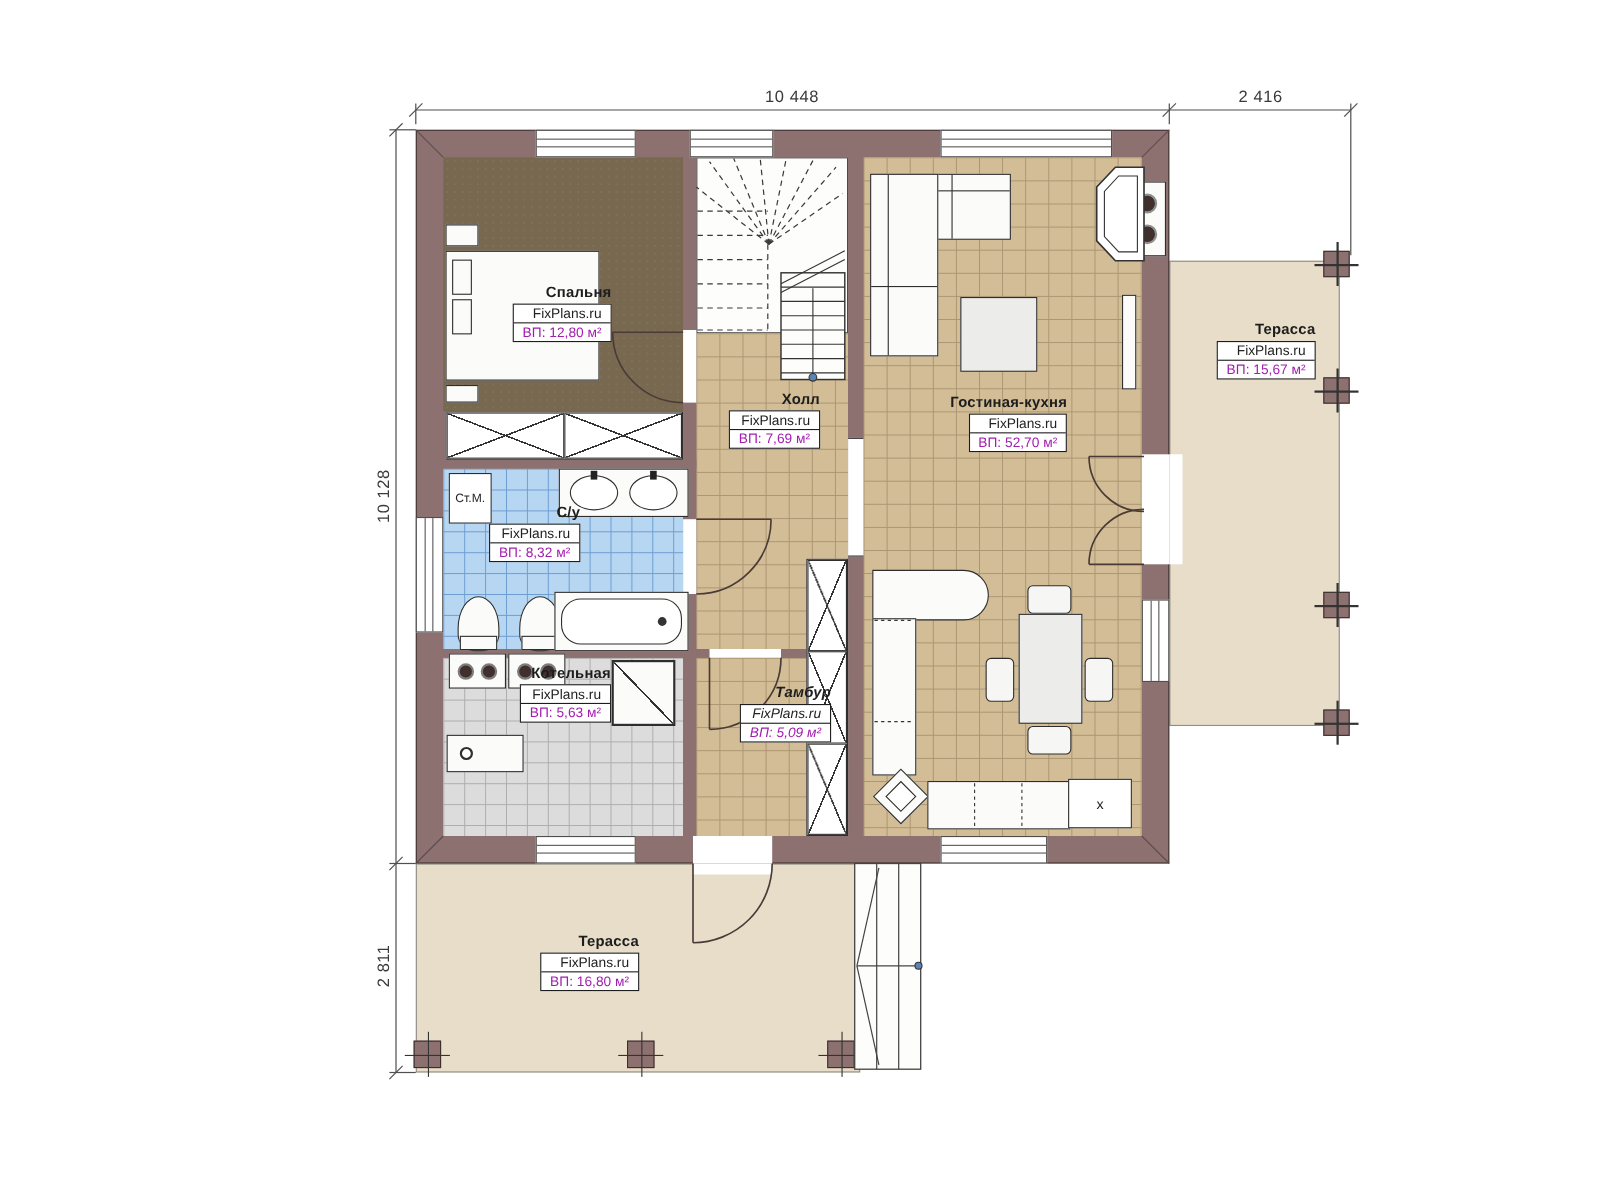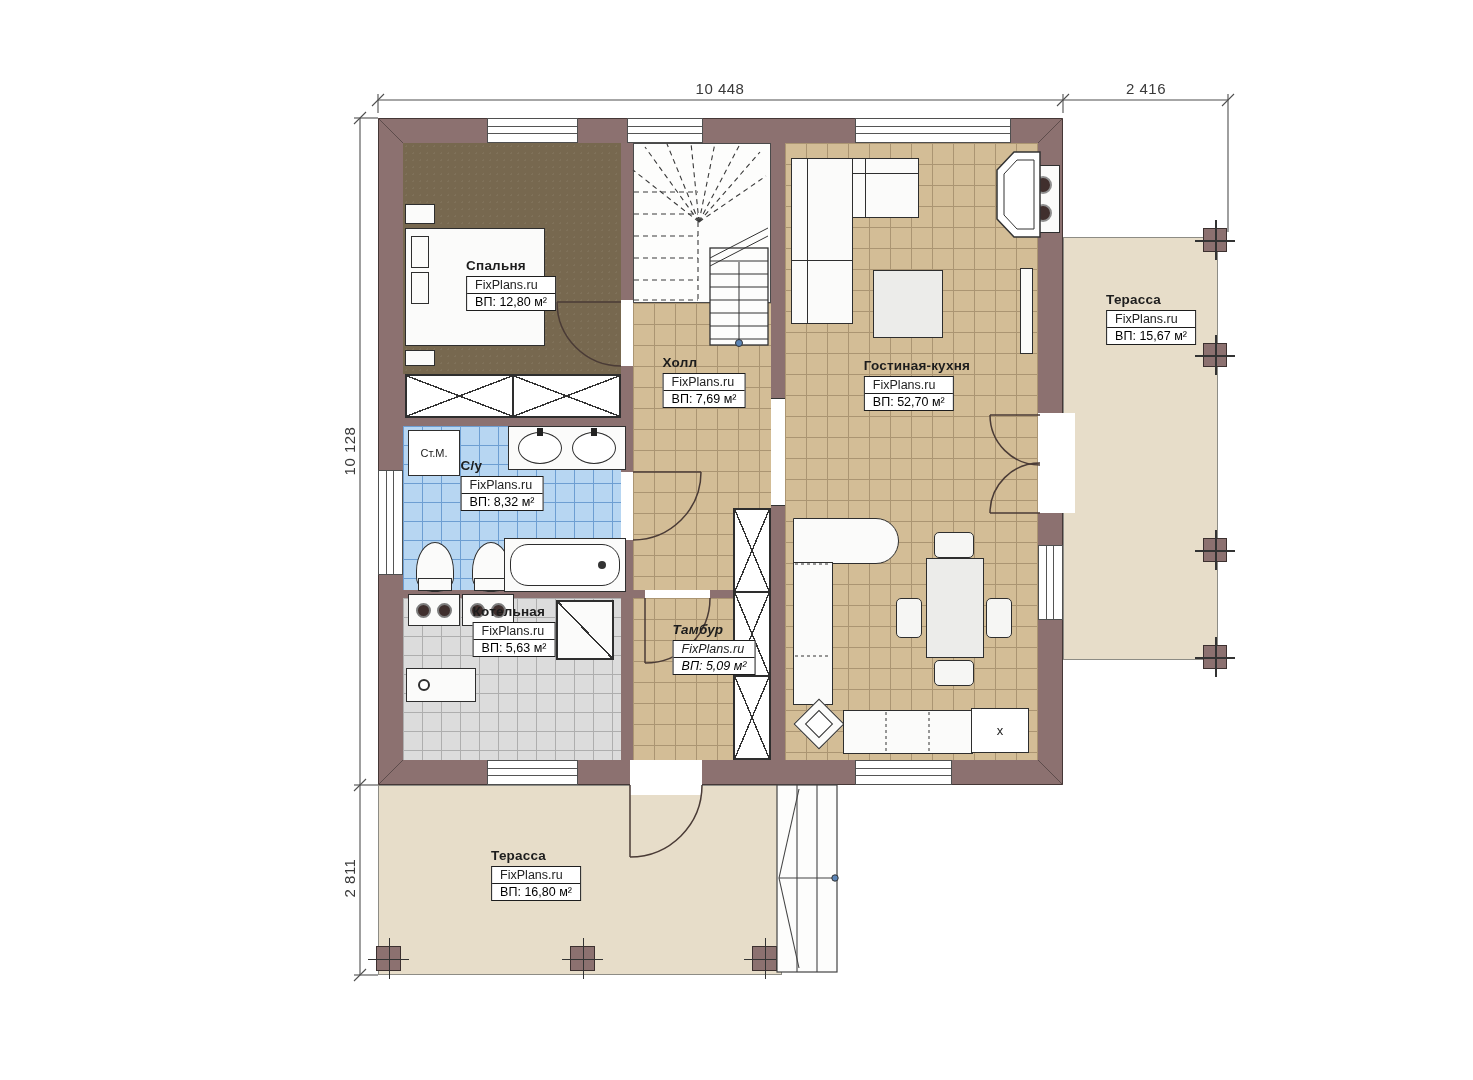--- a/index.html
+++ b/index.html
@@ -60,7 +60,7 @@
   .post::after{content:"";position:absolute;top:-9px;bottom:-9px;left:50%;width:1.5px;background:#333;}
 
   
-  .room-label{position:absolute;transform:translateX(-50%);text-align:left;z-index:60;width:max-content;padding-left:28px;}
+  .room-label{position:absolute;transform:translateX(-50%);text-align:right;z-index:60;width:max-content;padding-left:28px;}
   .room-name{font-weight:700;font-size:13.5px;color:#1d1d1d;margin-bottom:3px;letter-spacing:.2px;}
   .label-box{border:1.6px solid #1d1d1d;background:#fff;display:inline-block;}
   .label-brand{border-bottom:1.6px solid #1d1d1d;padding:1px 8px;font-size:12.5px;color:#222;}

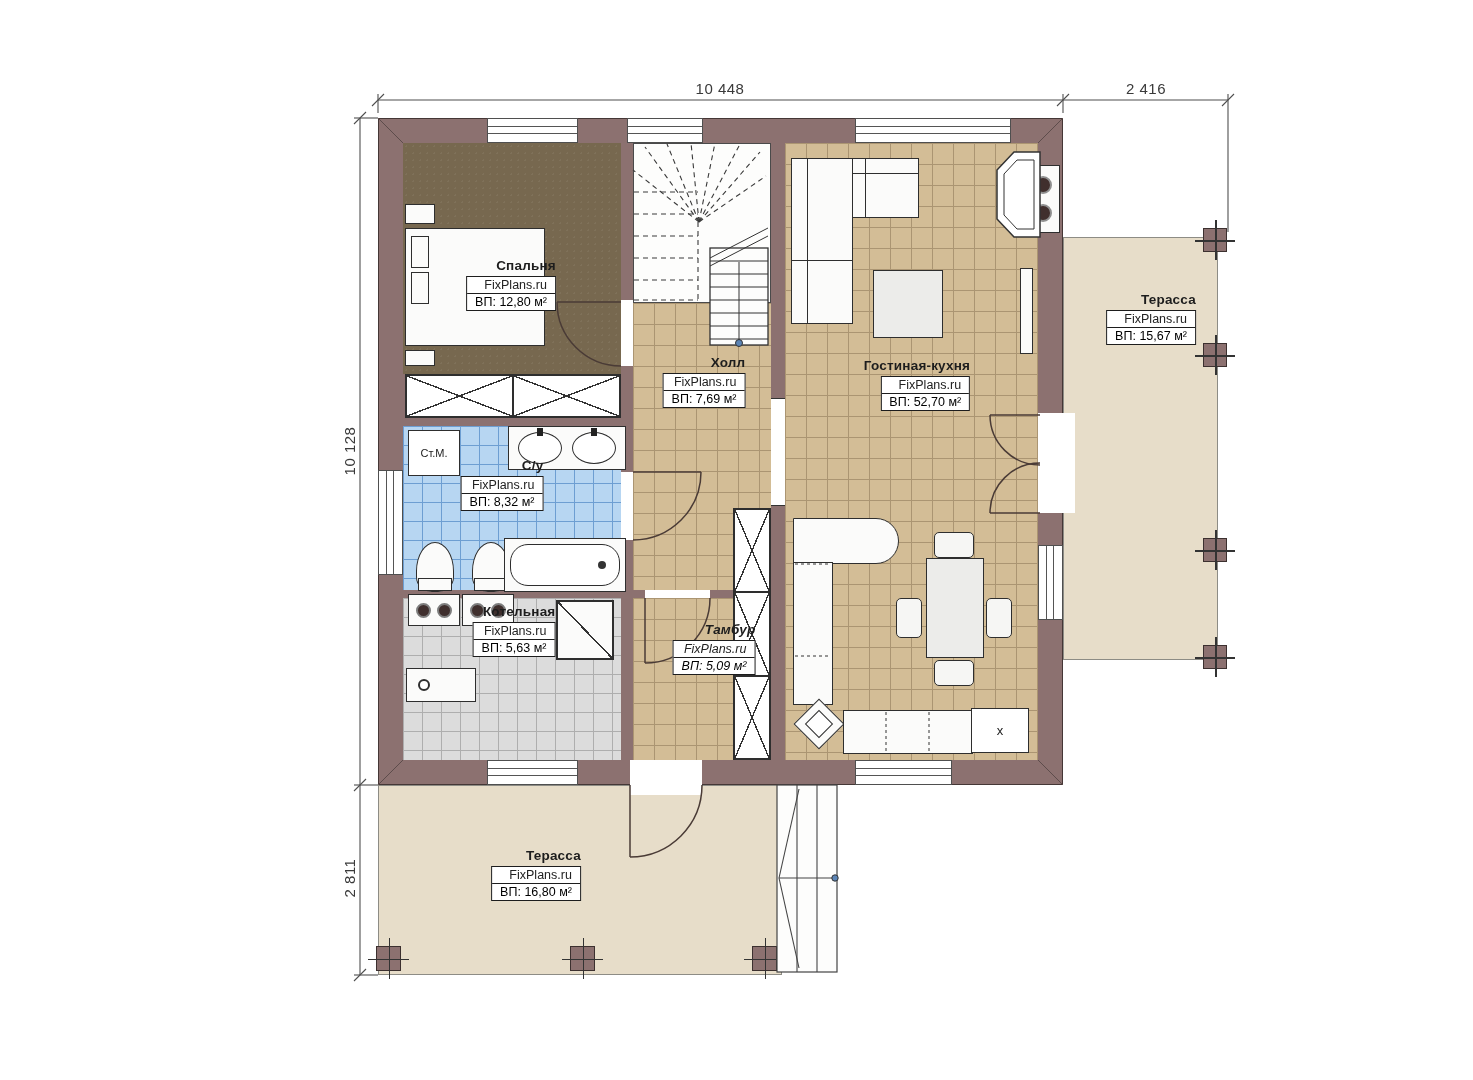--- a/index.html
+++ b/index.html
@@ -64,7 +64,7 @@
   .room-name{font-weight:700;font-size:13.5px;color:#1d1d1d;margin-bottom:3px;letter-spacing:.2px;}
   .label-box{border:1.6px solid #1d1d1d;background:#fff;display:inline-block;}
   .label-brand{border-bottom:1.6px solid #1d1d1d;padding:1px 8px;font-size:12.5px;color:#222;}
-  .label-area{padding:1px 8px;font-size:12.5px;color:#000000;}
+  .label-area{padding:1px 8px;font-size:12.5px;color:#a21caf;}
   .dim-text{position:absolute;font-size:15px;color:#3a3a3a;letter-spacing:.5px;z-index:60;}
   .mini-box{position:absolute;background:#fff;border:1.5px solid #2e2e2e;box-sizing:border-box;
     display:flex;align-items:center;justify-content:center;font-size:11px;color:#222;z-index:35;}

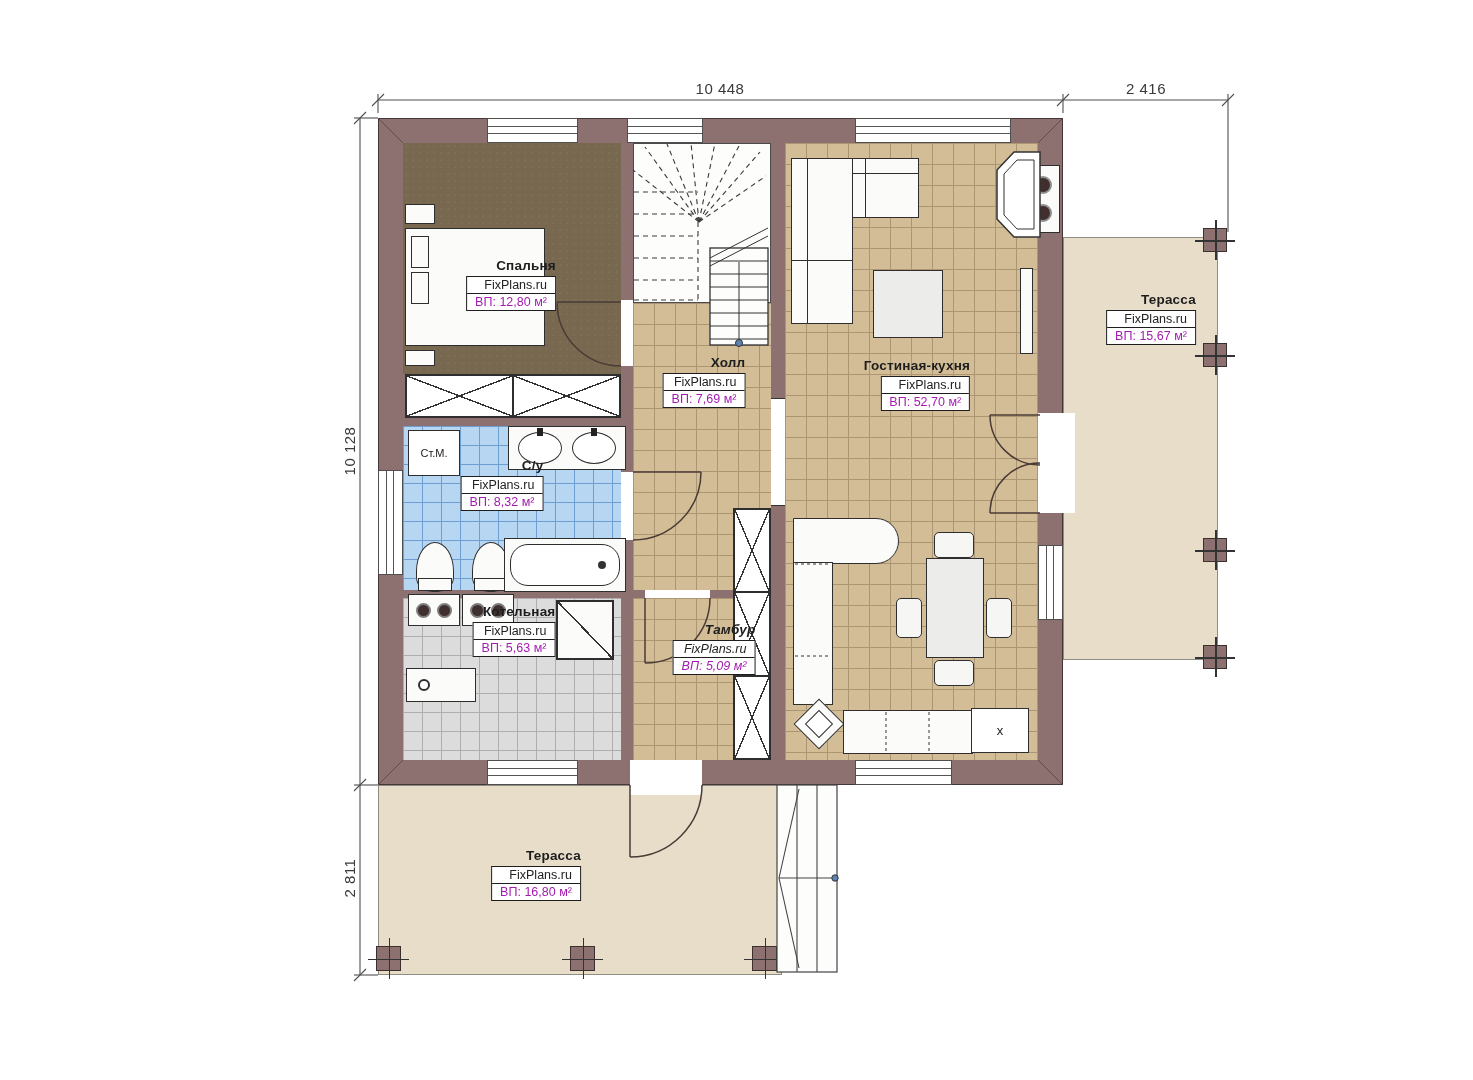--- a/index.html
+++ b/index.html
@@ -130,7 +130,7 @@
     <div class="xbox" style="flex:1;height:100%;"></div>
   </div>
 
-  <div class="abs mini-box" style="left:408px;top:430px;width:52px;height:46px;">
+  <div class="abs mini-box" style="left:408px;top:430px;width:39px;height:46px;">
     <span>Ст.М.</span>
   </div>
   <div class="abs fix z30" style="left:508px;top:426px;width:118px;height:44px;"></div>

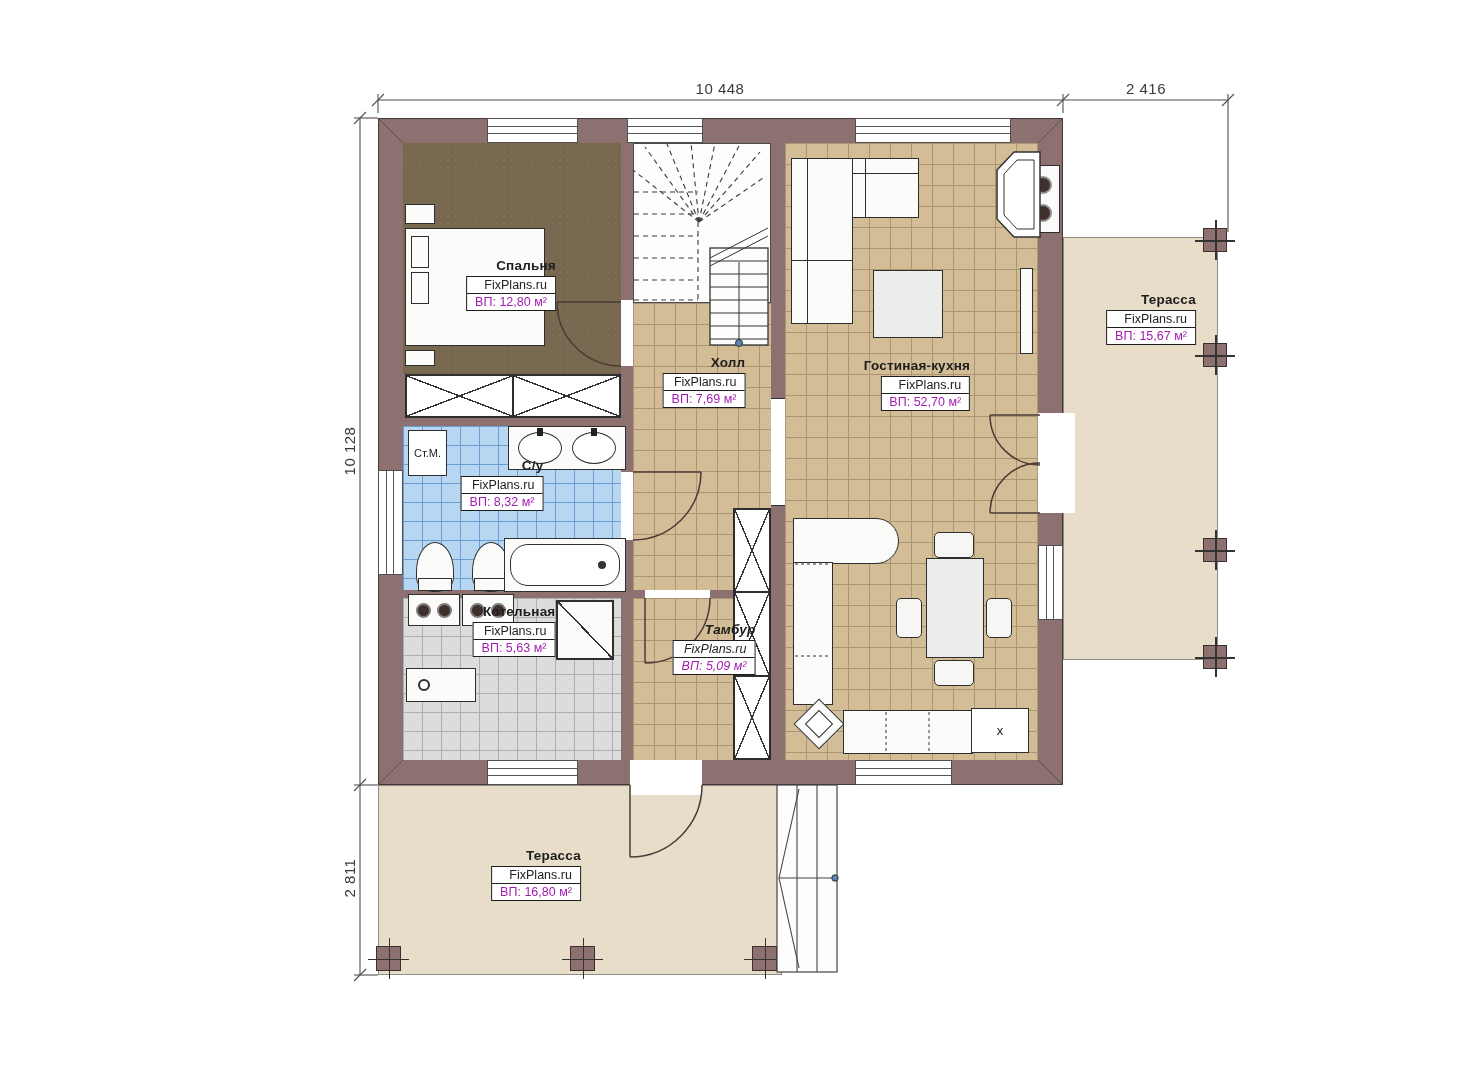--- a/index.html
+++ b/index.html
@@ -334,7 +334,7 @@
     </div>
   </div>
 
-  <div class="room-label" style="left:488px;top:458px;">
+  <div class="room-label" style="left:472px;top:458px;">
     <div class="room-name">С/у</div>
     <div class="label-box">
       <div class="label-brand">FixPlans.ru</div>

